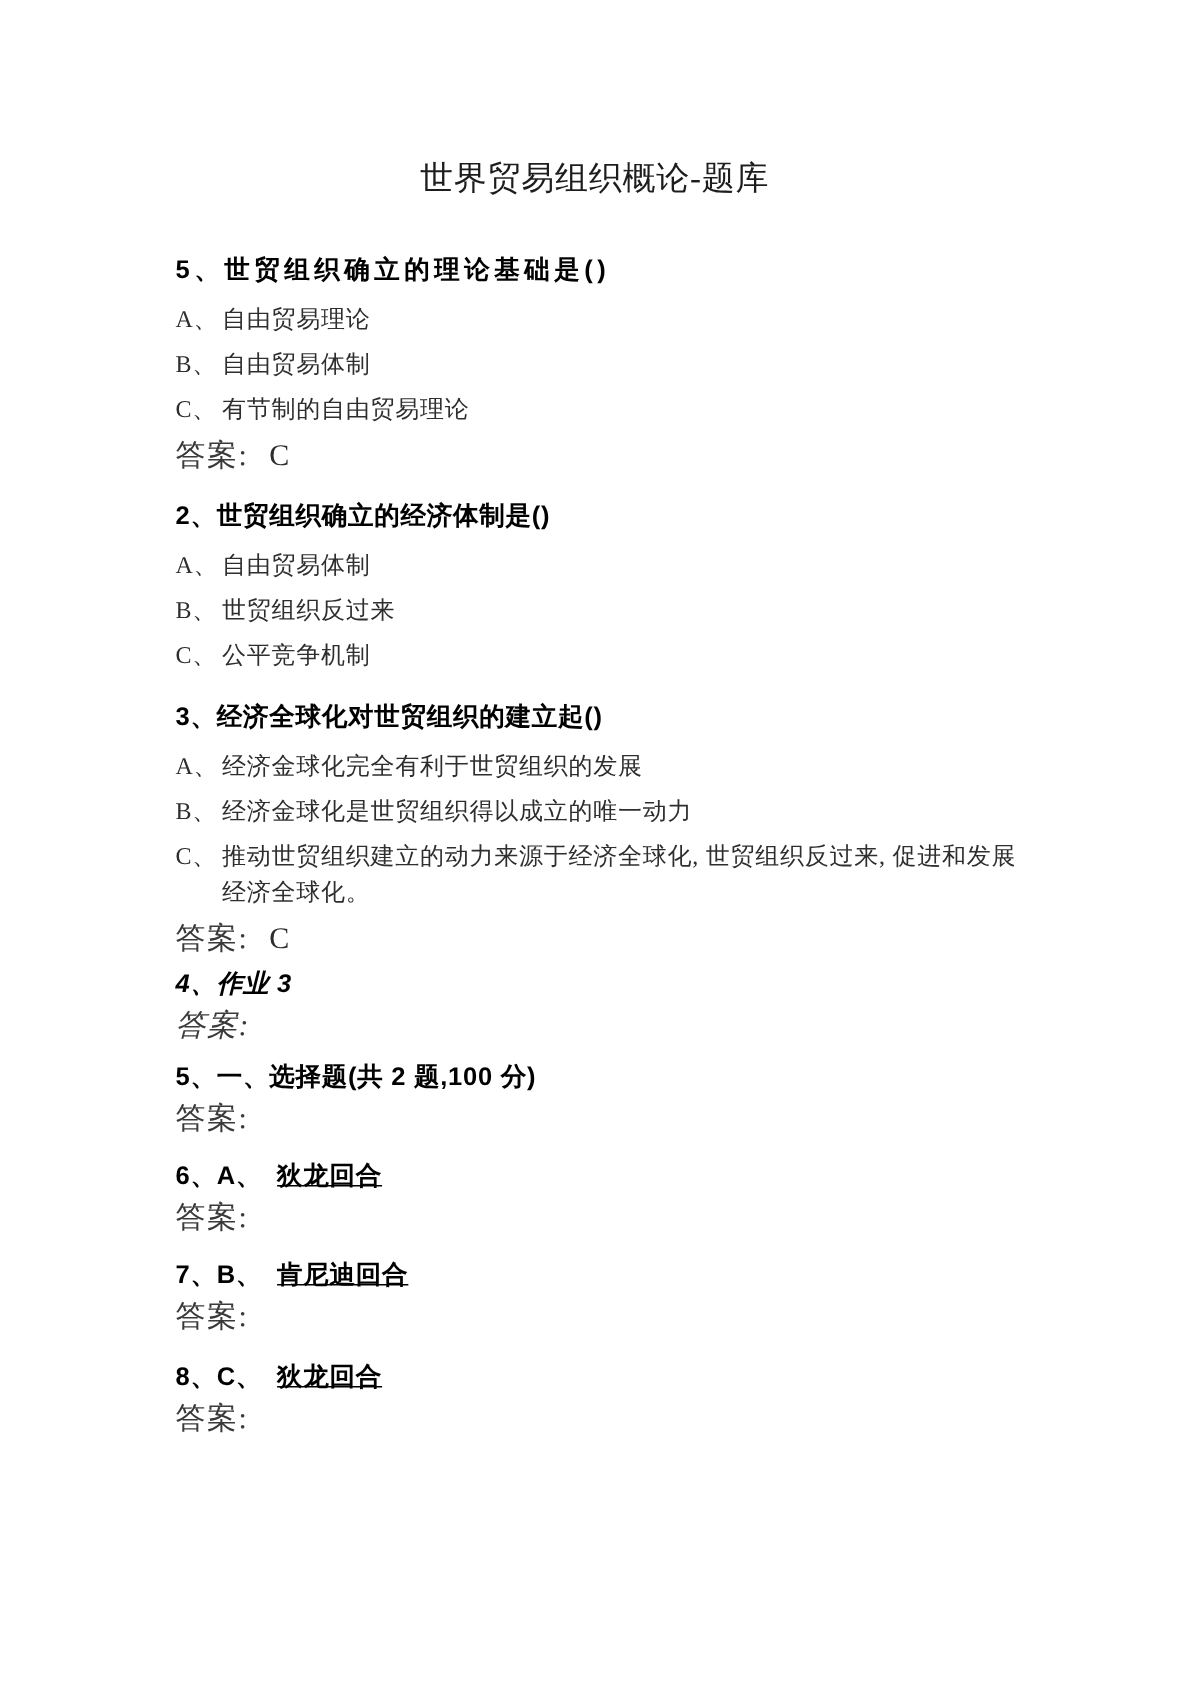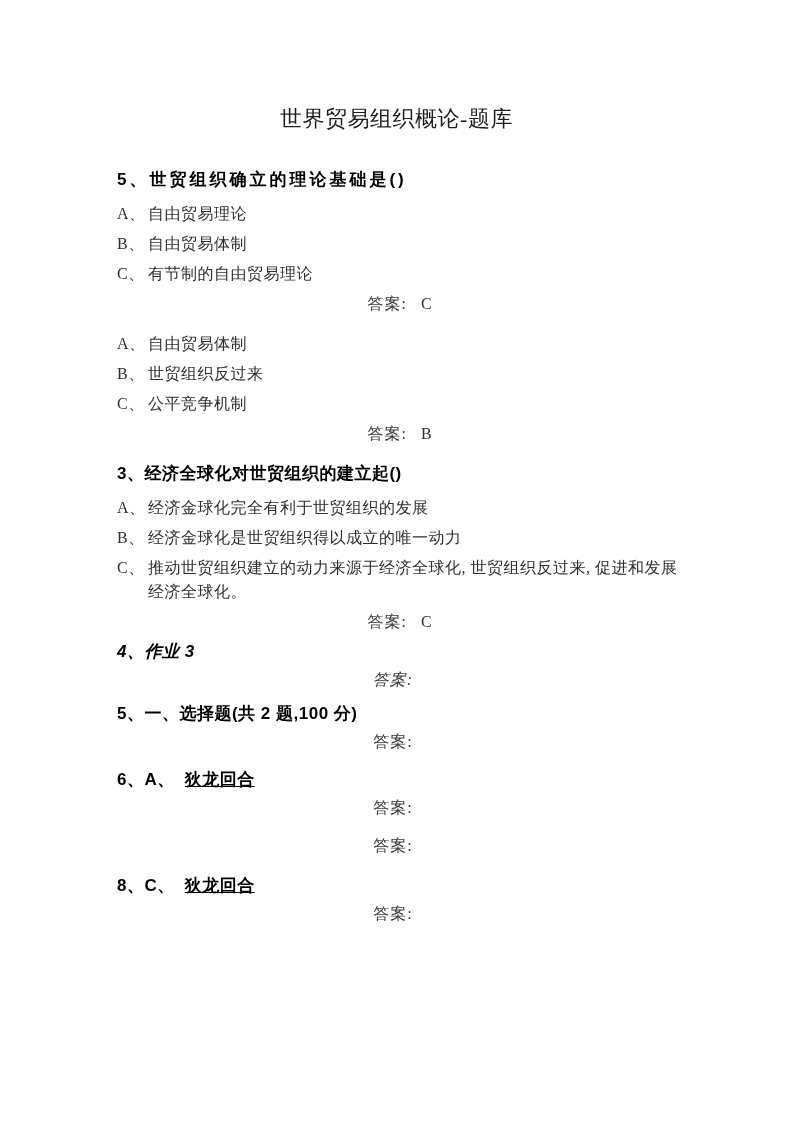--- a/index.html
+++ b/index.html
@@ -69,11 +69,10 @@
   .opt-text { flex: 1 1 auto; }
   .answer {
     margin-top: 6px;
-    font-size: 16px;
+    font-size: 20px;
     line-height: 24px;
     letter-spacing: 1px;
     color: #3a3a3a;
-    text-align: center;
   }
   .answer.ans-tight { margin-top: 4px; }
   .ans-value {

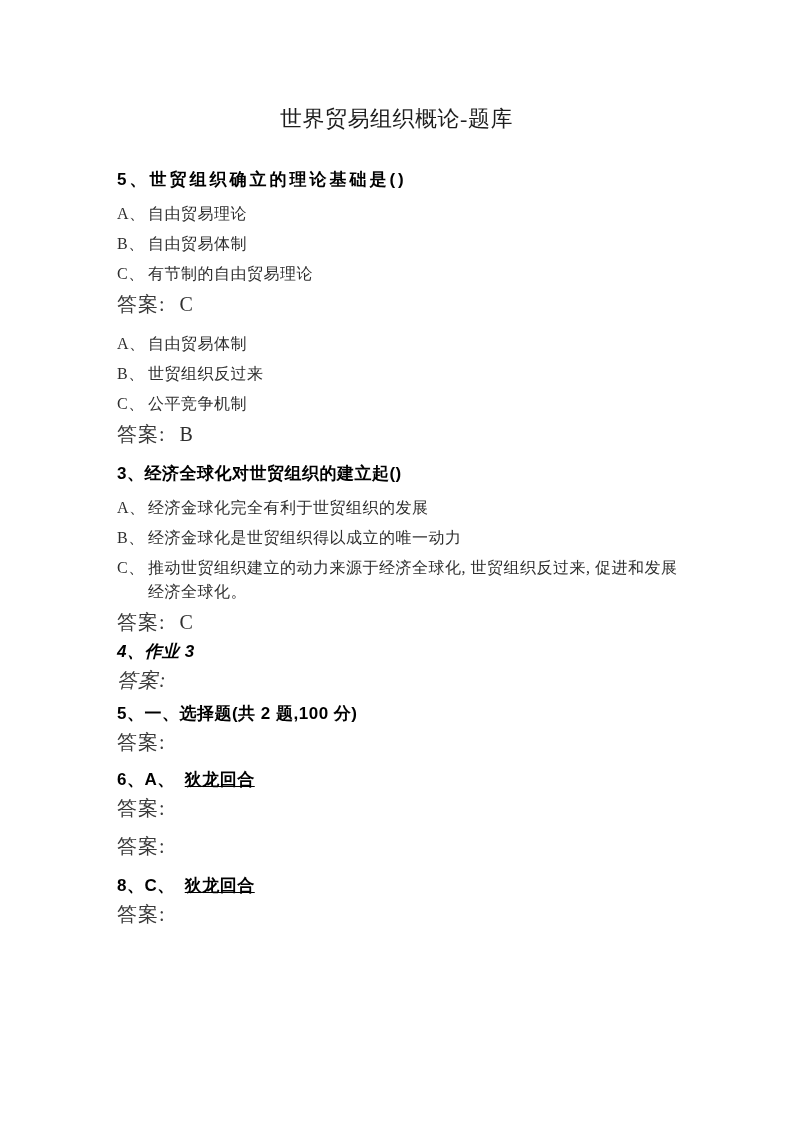--- a/index.html
+++ b/index.html
@@ -110,6 +110,7 @@
     </section>
 
     <section class="block">
+      <h2 class="q-heading">2、世贸组织确立的经济体制是()</h2>
       <p class="option opt-first">
         <span class="opt-label">A、</span>
         <span class="opt-text">自由贸易体制</span>

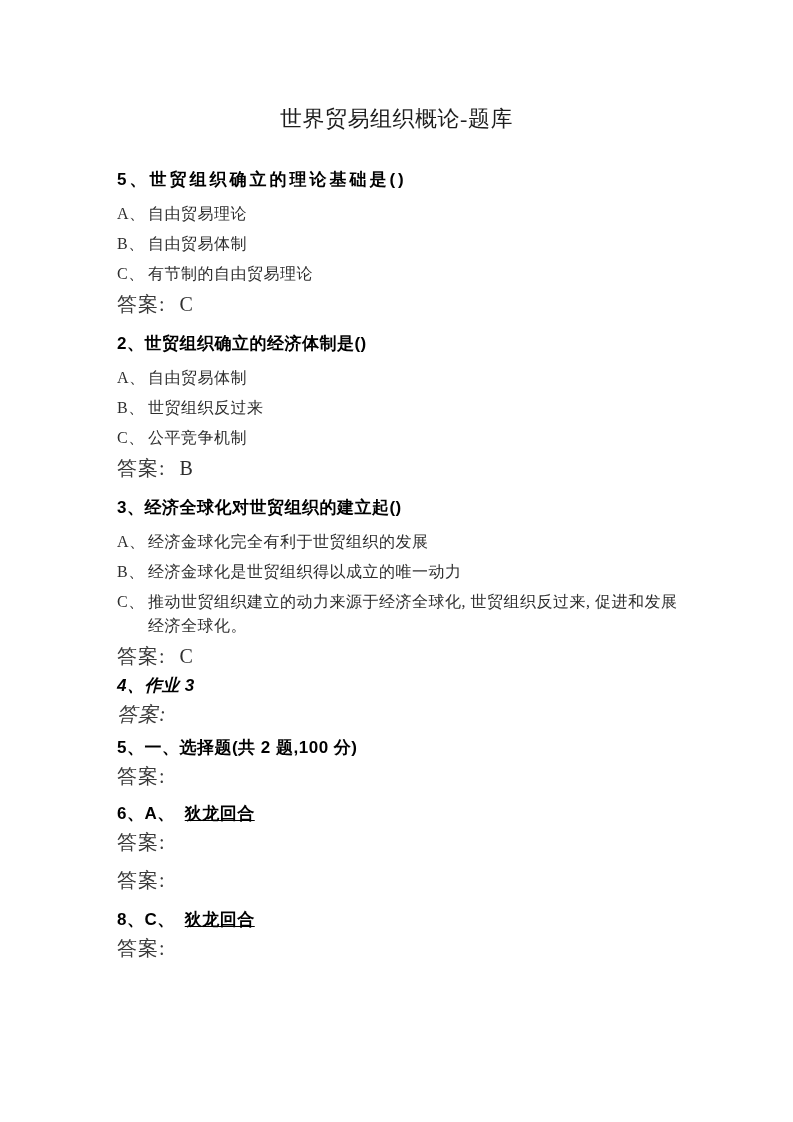--- a/index.html
+++ b/index.html
@@ -123,9 +123,6 @@
         <span class="opt-label">C、</span>
         <span class="opt-text">公平竞争机制</span>
       </p>
-      <p class="answer">
-        <span class="ans-label">答案:</span><span class="ans-value">B</span>
-      </p>
     </section>
 
     <section class="block">

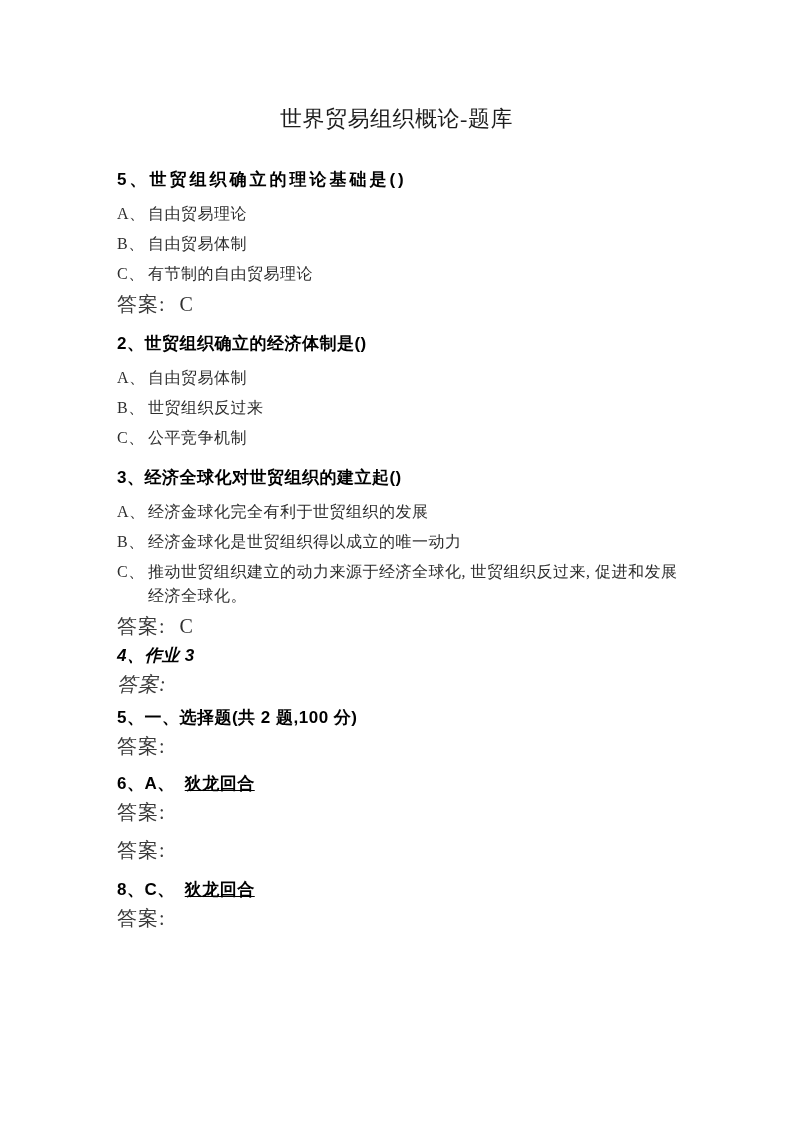--- a/index.html
+++ b/index.html
@@ -166,6 +166,7 @@
     </section>
 
     <section class="block gap-lg">
+      <h2 class="q-heading"><span>7、B、</span><span class="heading-text-gap">肯尼迪回合</span></h2>
       <p class="answer ans-tight">
         <span class="ans-label">答案:</span><span class="ans-value"></span>
       </p>

